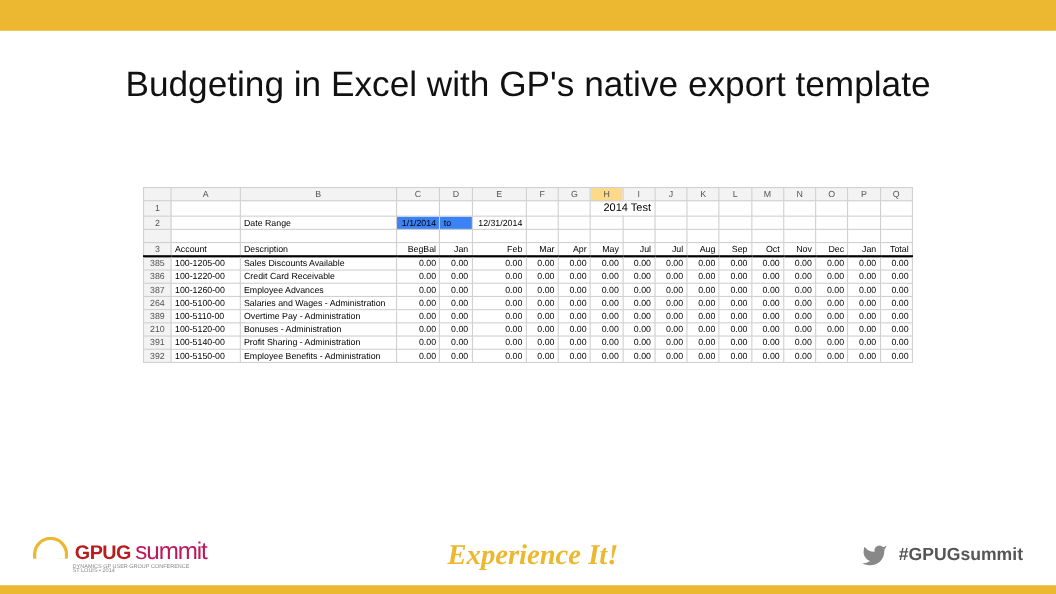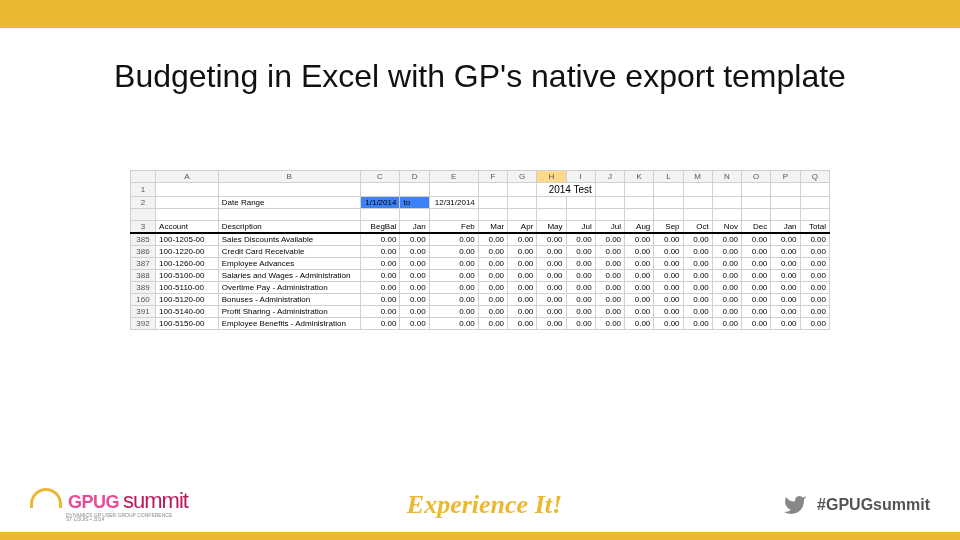--- a/index.html
+++ b/index.html
@@ -204,7 +204,7 @@
           <td class="num">0.00</td>
         </tr>
         <tr>
-          <td class="rowhead">388</td>
+          <td class="rowhead">264</td>
           <td>100-5100-00</td>
           <td>Salaries and Wages - Administration</td>
           <td class="num">0.00</td>

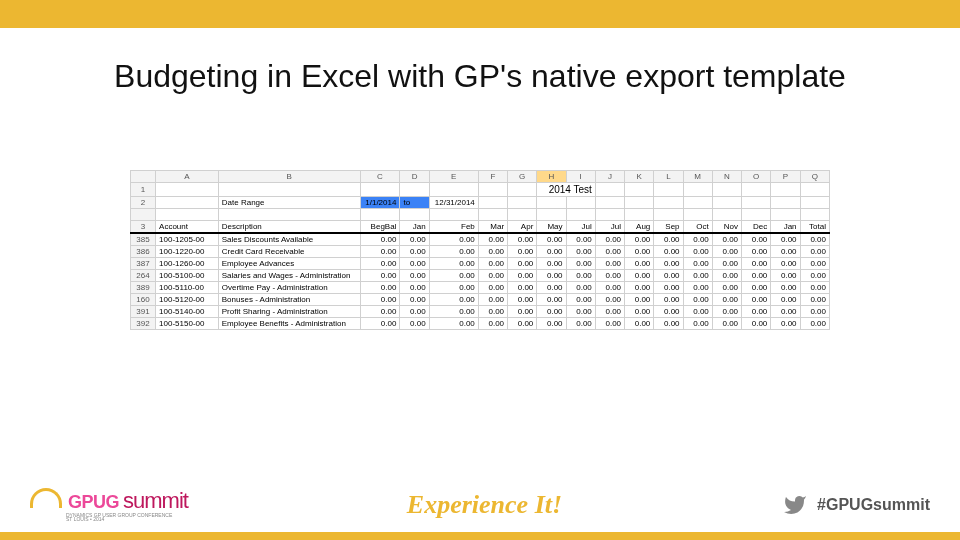--- a/index.html
+++ b/index.html
@@ -244,7 +244,7 @@
           <td class="num">0.00</td>
         </tr>
         <tr>
-          <td class="rowhead">160</td>
+          <td class="rowhead">210</td>
           <td>100-5120-00</td>
           <td>Bonuses - Administration</td>
           <td class="num">0.00</td>

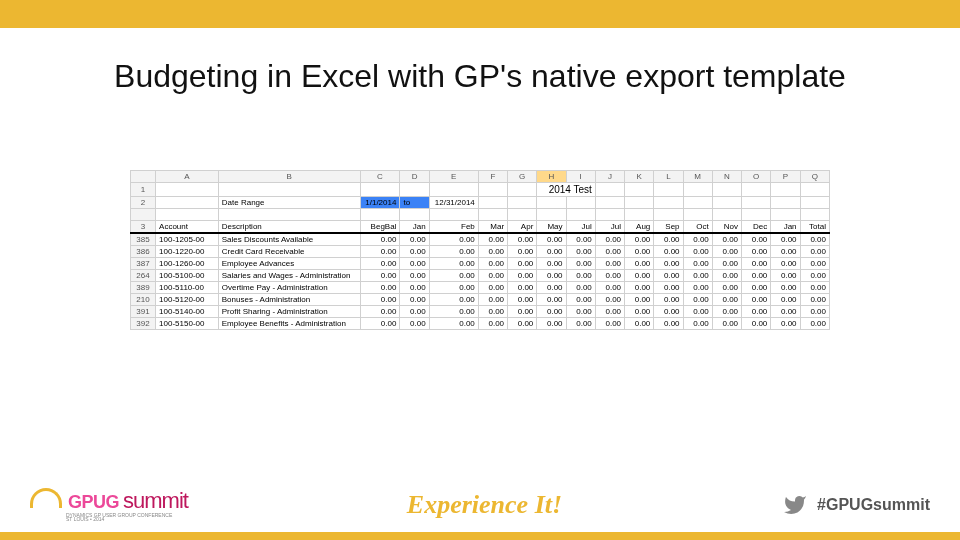--- a/index.html
+++ b/index.html
@@ -21,7 +21,7 @@
   .footer-content { display: flex; align-items: center; justify-content: space-between; padding: 8px 30px 10px 30px; }
   .logo-block { display: flex; align-items: baseline; gap: 4px; }
   .arch { width: 32px; height: 20px; border: 3px solid #ecb731; border-bottom: none; border-radius: 20px 20px 0 0; display: inline-block; margin-right: 2px; }
-  .gpug { font-weight: 800; font-size: 18px; color: #ec4899; letter-spacing: -0.5px; }
+  .gpug { font-weight: 800; font-size: 18px; color: #b91c1c; letter-spacing: -0.5px; }
   .summit { font-weight: 300; font-size: 22px; color: #be185d; letter-spacing: -1px; }
   .sub-logo { font-size: 5px; color: #888; margin-left: 36px; margin-top: -2px; }
   .tagline { font-family: Georgia, 'Times New Roman', serif; font-style: italic; font-size: 26px; color: #ecb731; font-weight: 700; }

